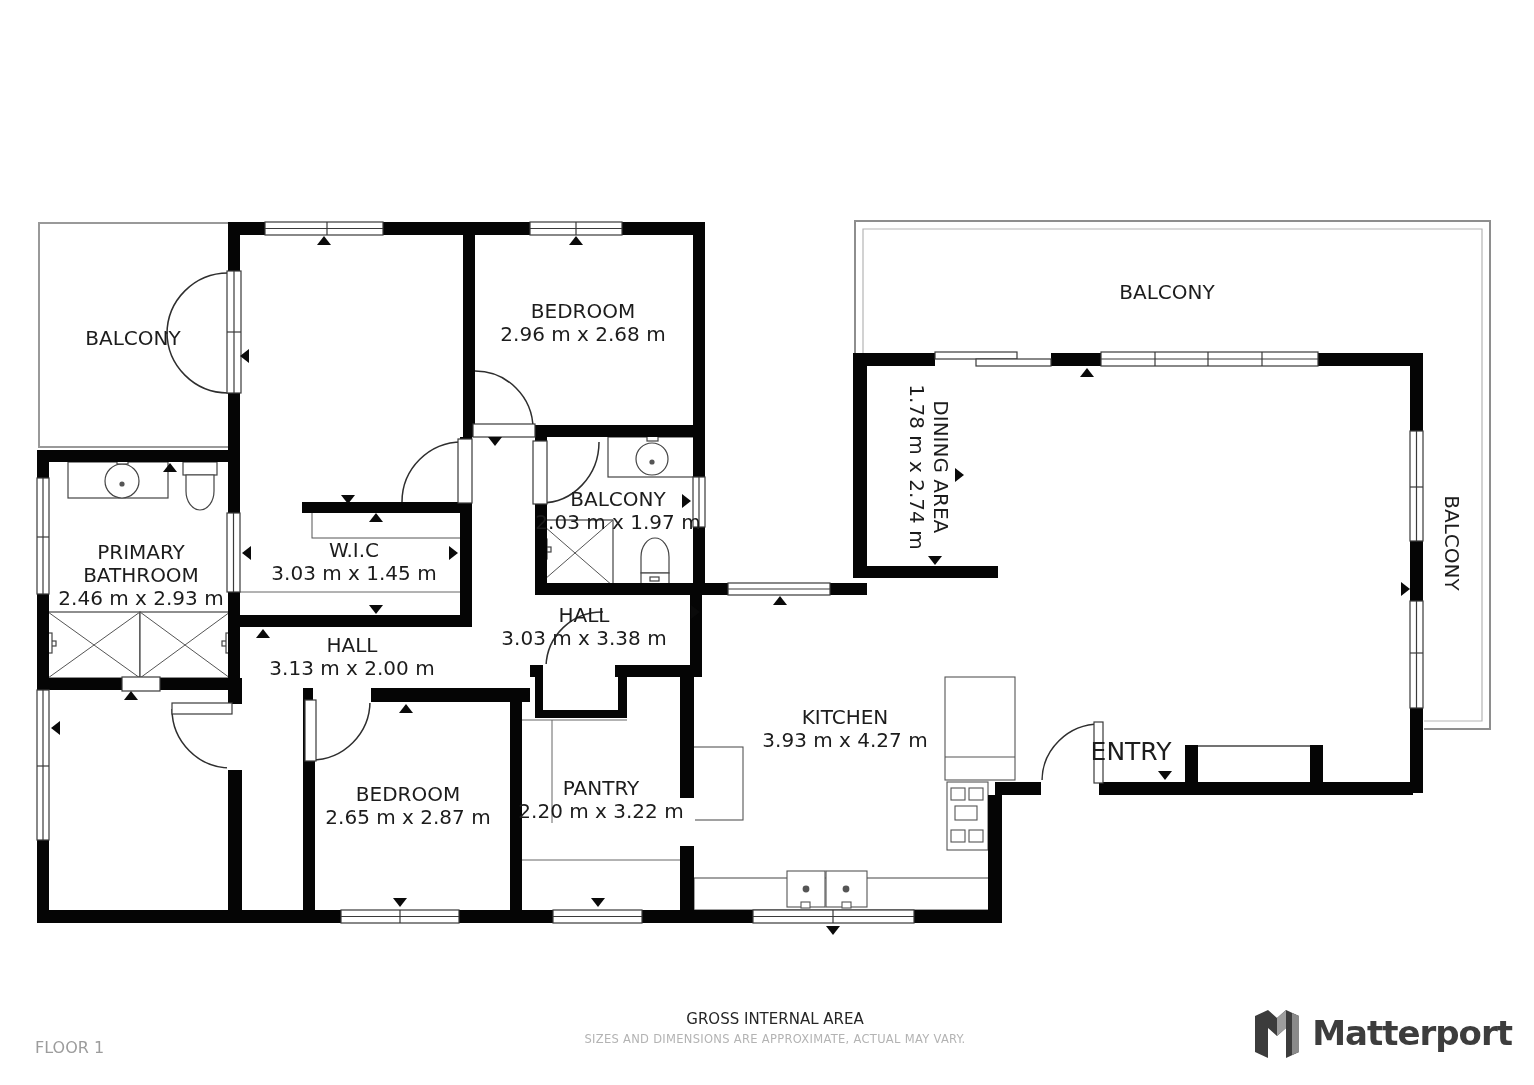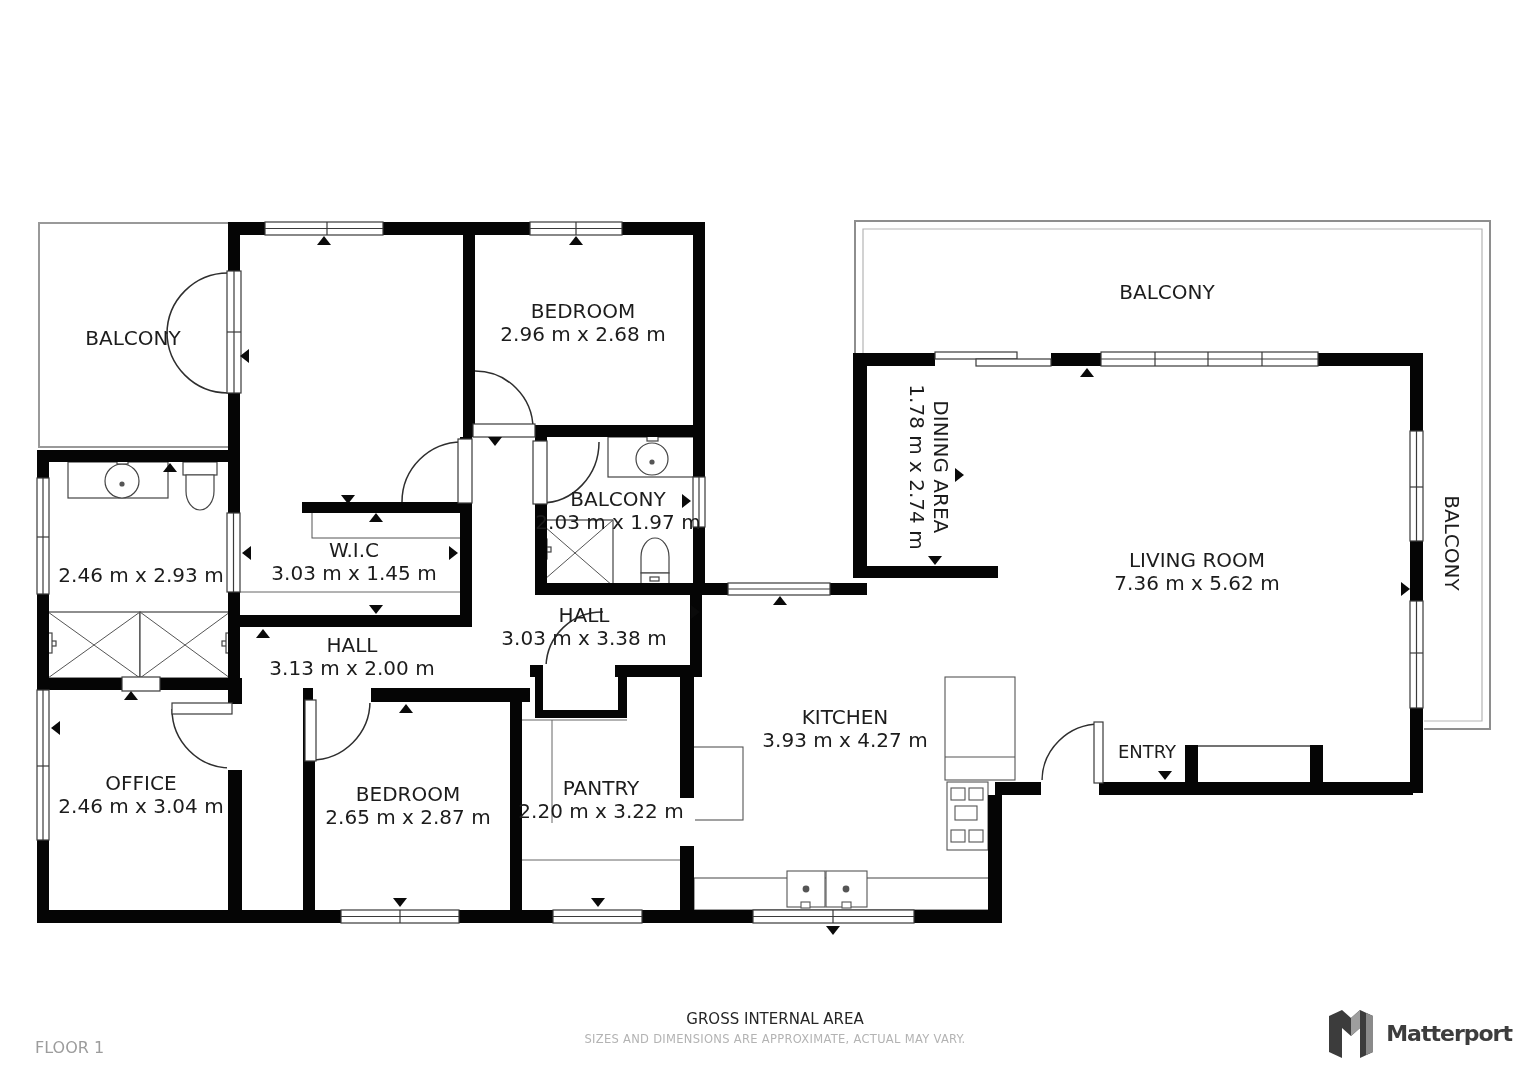--- a/index.html
+++ b/index.html
@@ -255,6 +255,7 @@
     <span class="nm">BALCONY</span>
   </div>
   <div class="lbl wrapname" style="left:141px;top:575px">
+    <span class="nm">PRIMARY BATHROOM</span>
     <span class="dm">2.46 m x 2.93 m</span>
   </div>
   <div class="lbl" style="left:354px;top:562px">

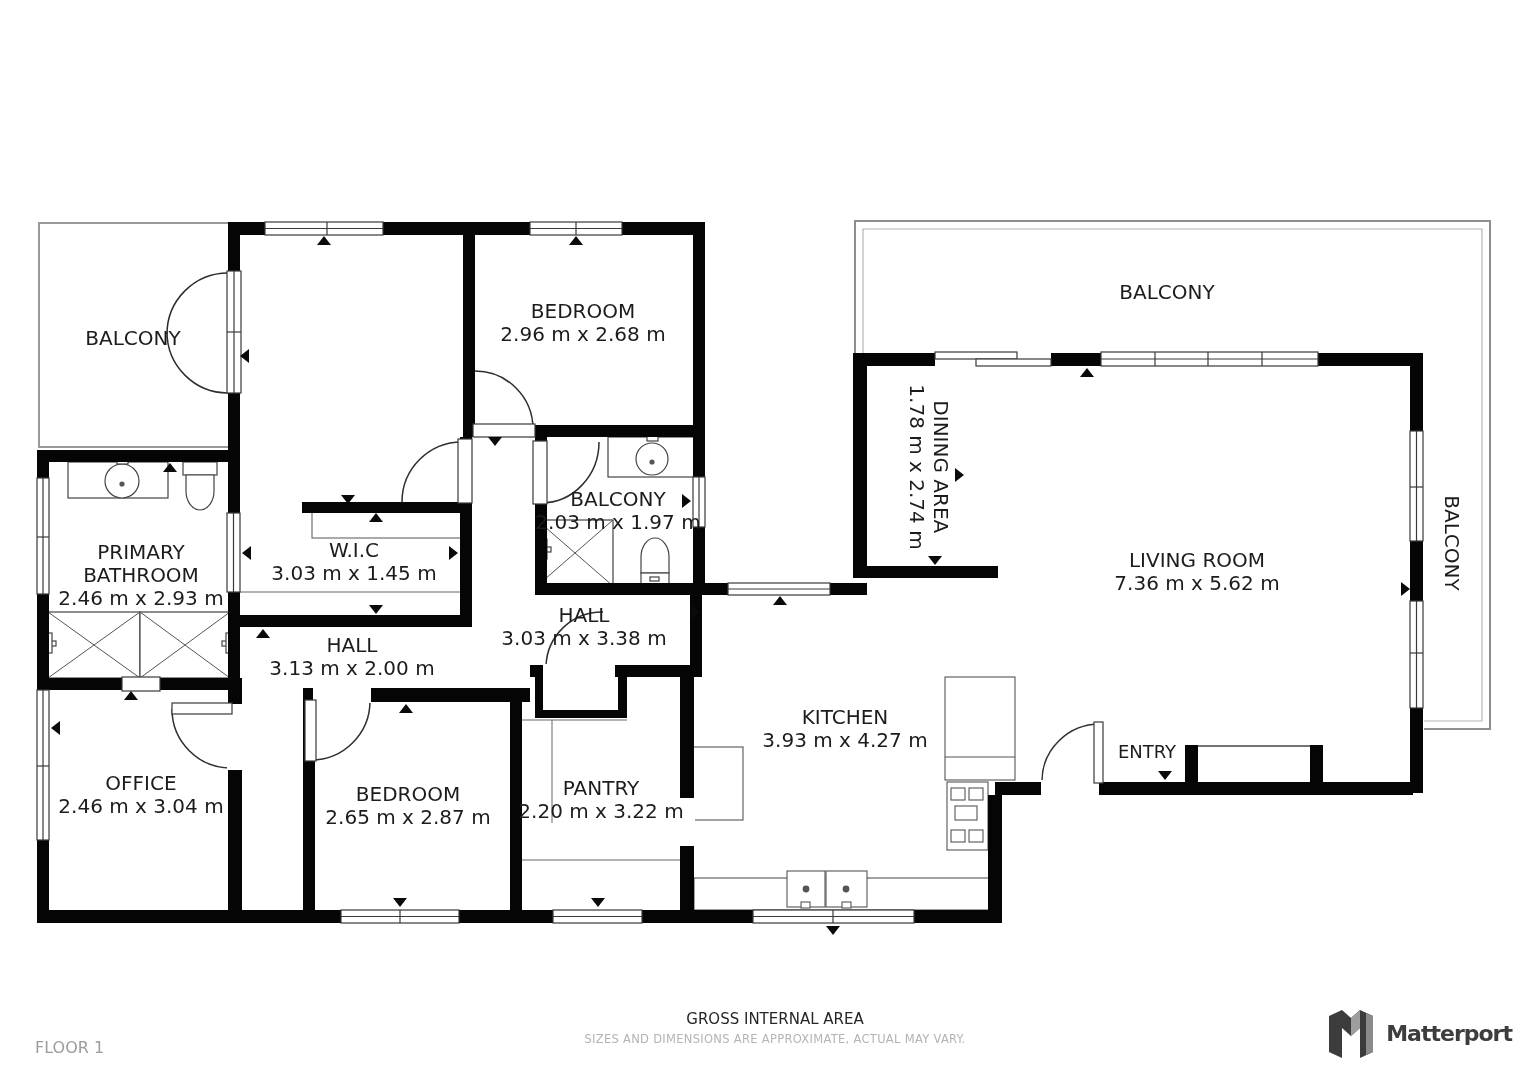--- a/index.html
+++ b/index.html
@@ -247,10 +247,6 @@
     <span class="nm">DINING AREA</span>
     <span class="dm">1.78 m x 2.74 m</span>
   </div>
-  <div class="lbl" style="left:1197px;top:572px">
-    <span class="nm">LIVING ROOM</span>
-    <span class="dm">7.36 m x 5.62 m</span>
-  </div>
   <div class="vlbl" style="left:1452px;top:543px">
     <span class="nm">BALCONY</span>
   </div>

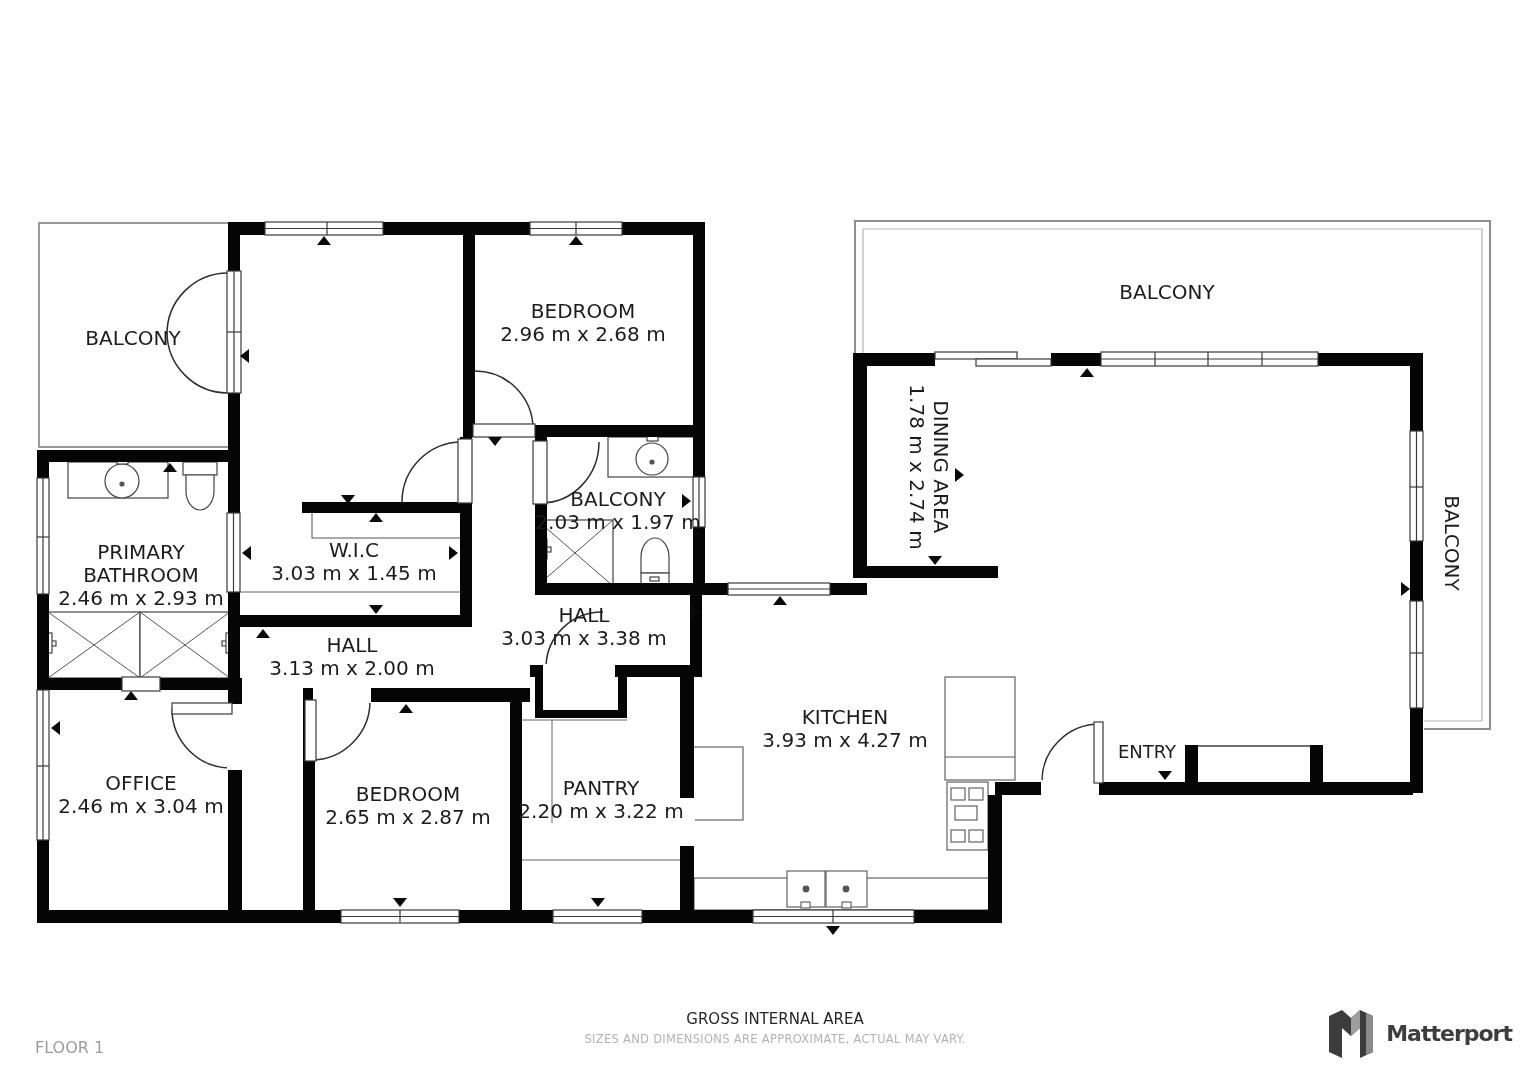--- a/index.html
+++ b/index.html
@@ -14,7 +14,7 @@
   .vlbl{position:absolute;transform:translate(-50%,-50%);writing-mode:vertical-rl;
         text-align:center;color:#1c1c1c;font-size:20px;line-height:1.2;}
   .vlbl .nm,.vlbl .dm{display:block;}
-  .entry-lbl{font-size:18px;margin-left:16px;}
+  .entry-lbl{font-size:25px;}
   .floor-lbl{position:absolute;left:35px;top:1038px;font-size:16px;color:#9c9c9c;}
   .footer{position:absolute;left:775px;top:1010px;transform:translateX(-50%);
           text-align:center;color:#262626;}

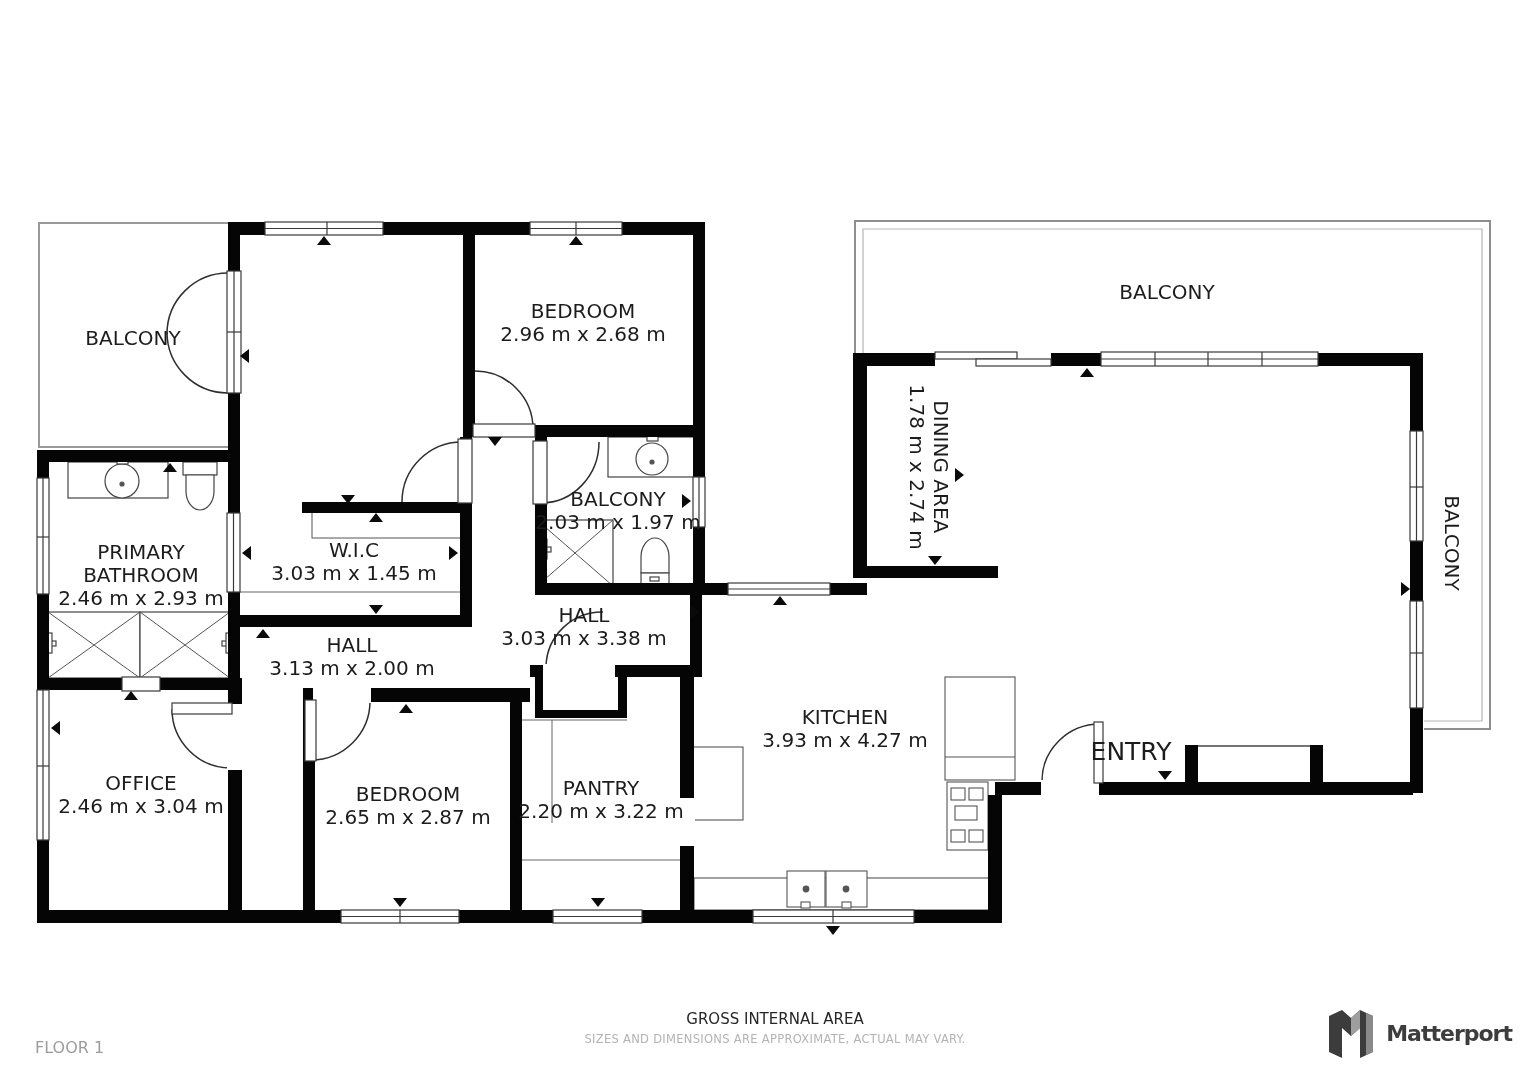--- a/index.html
+++ b/index.html
@@ -266,10 +266,6 @@
     <span class="nm">HALL</span>
     <span class="dm">3.03 m x 3.38 m</span>
   </div>
-  <div class="lbl" style="left:141px;top:795px">
-    <span class="nm">OFFICE</span>
-    <span class="dm">2.46 m x 3.04 m</span>
-  </div>
   <div class="lbl" style="left:408px;top:806px">
     <span class="nm">BEDROOM</span>
     <span class="dm">2.65 m x 2.87 m</span>

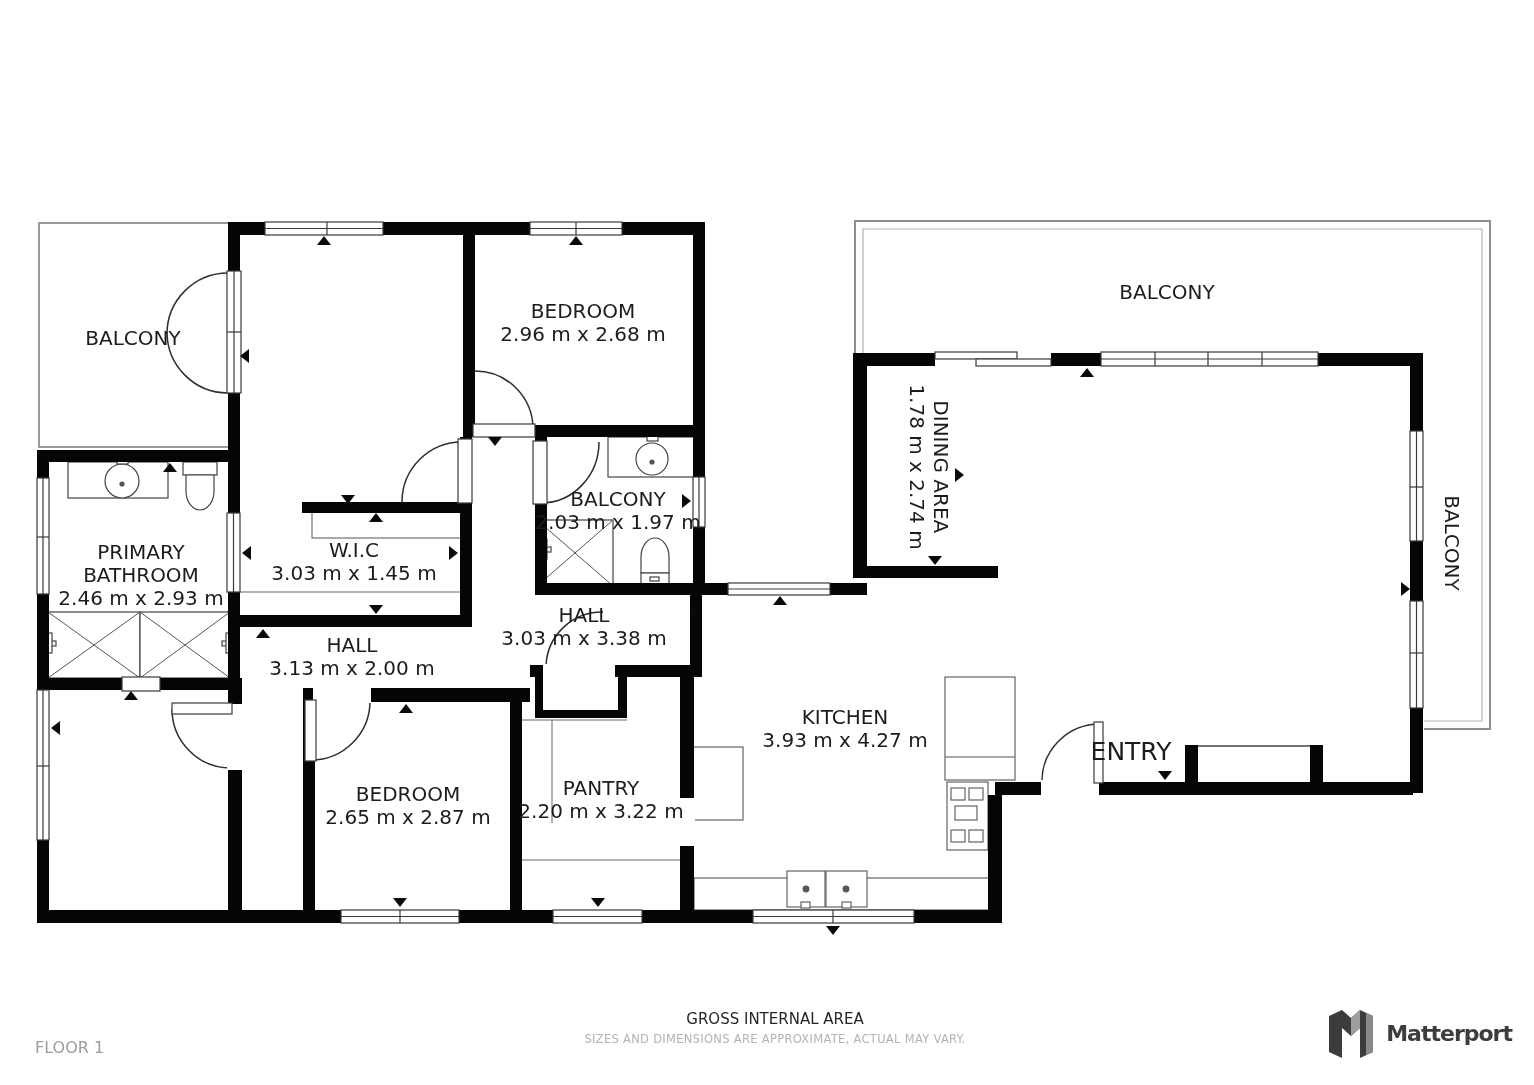--- a/index.html
+++ b/index.html
@@ -22,7 +22,7 @@
   .footer .f2{font-size:17px;margin-top:2px;}
   .footer .f3{font-size:11.5px;color:#b3b3b3;margin-top:4px;letter-spacing:.3px;}
   .brand{position:absolute;right:22px;top:1006px;display:flex;align-items:center;gap:10px;}
-  .brand .word{font-size:22px;font-weight:700;color:#3d3d3d;letter-spacing:-1px;}
+  .brand .word{font-size:34px;font-weight:700;color:#3d3d3d;letter-spacing:-1px;}
 </style>
 </head>
 <body>

